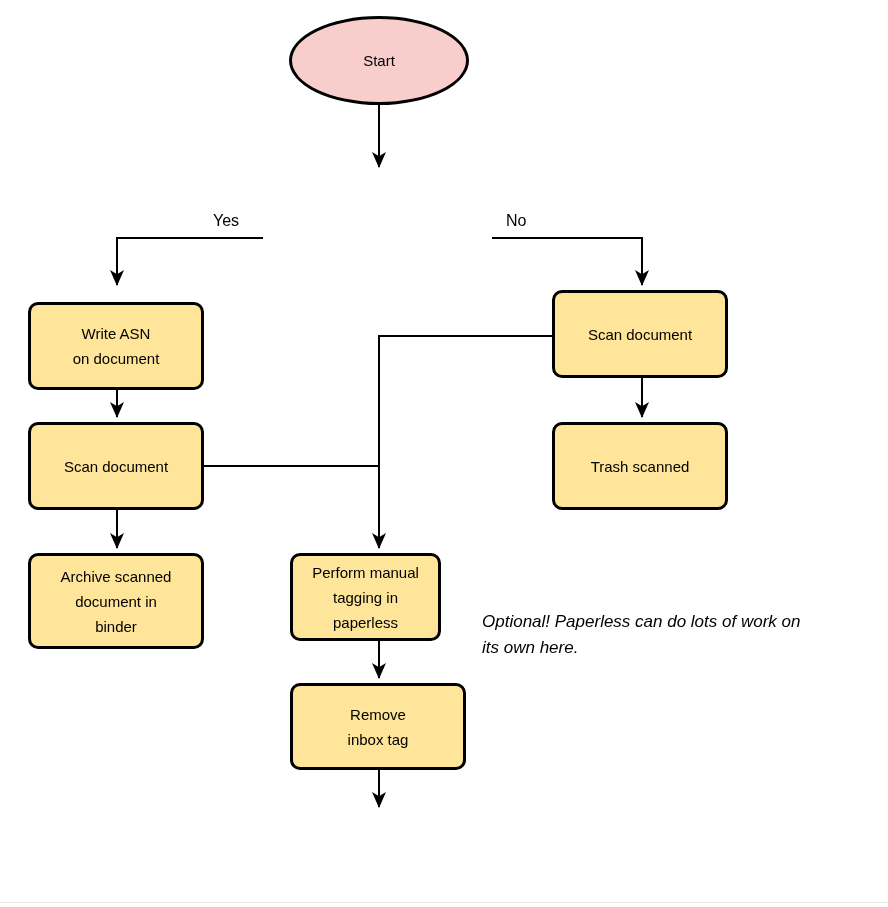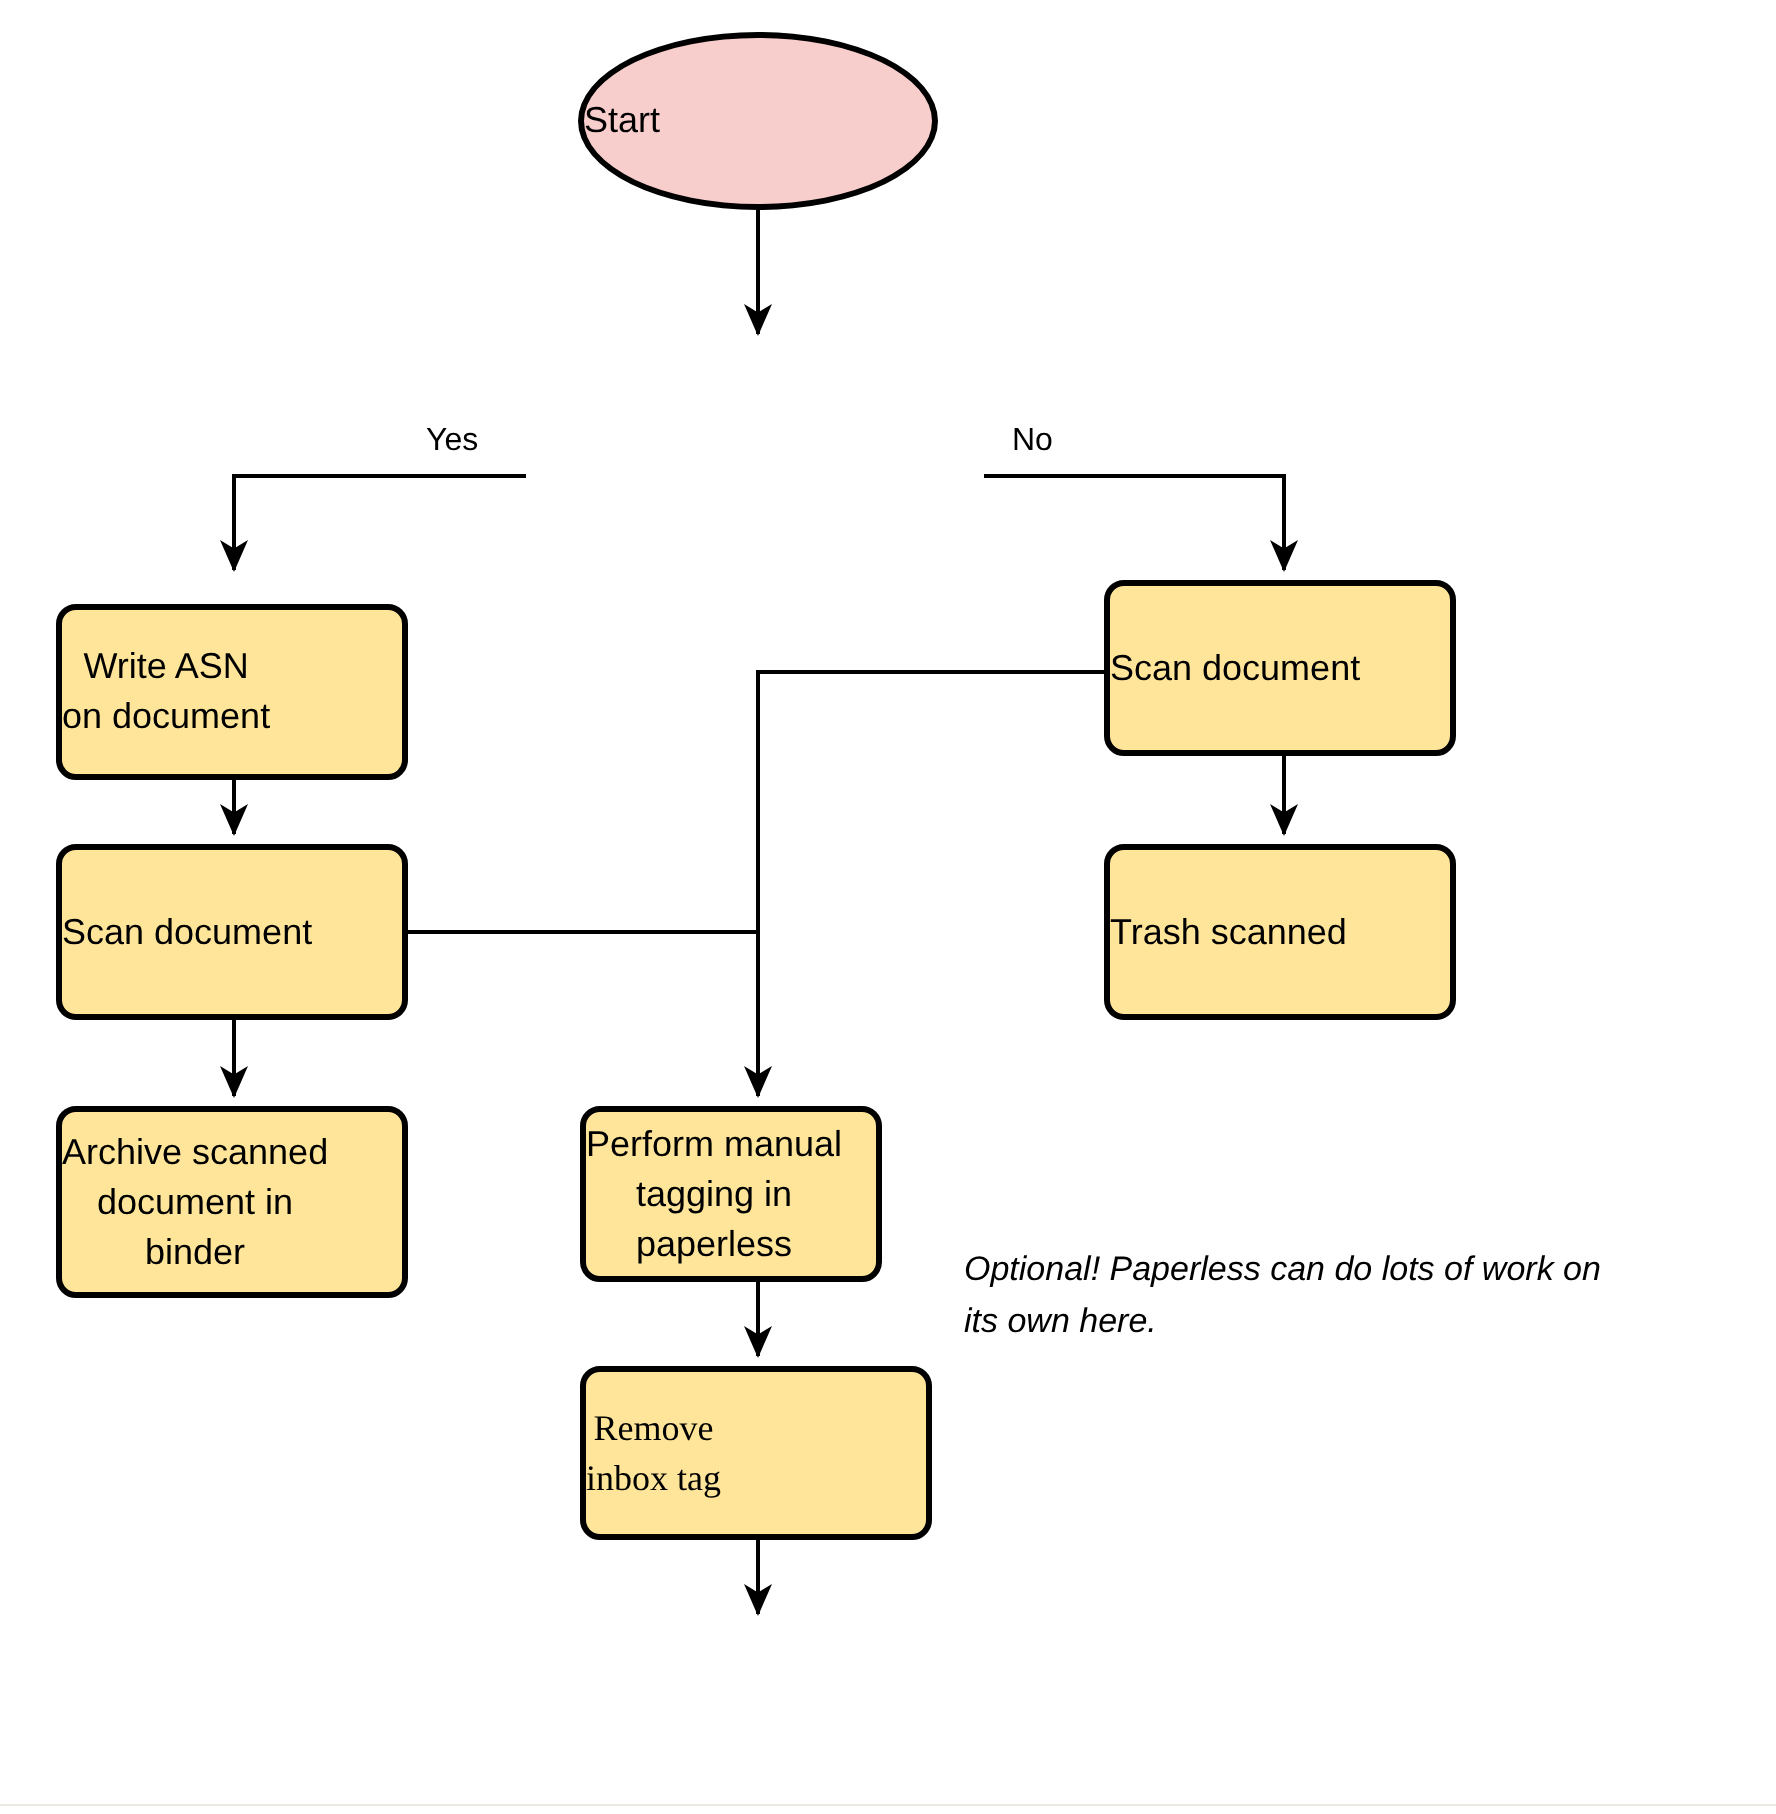--- a/index.html
+++ b/index.html
@@ -21,10 +21,10 @@
     position: absolute;
     display: flex;
     align-items: center;
-    justify-content: flex-start;
+    justify-content: center;
     text-align: center;
     white-space: pre-line;
-    font-size: 18px;
+    font-size: 15px;
     line-height: 25px;
     box-sizing: border-box;
   }

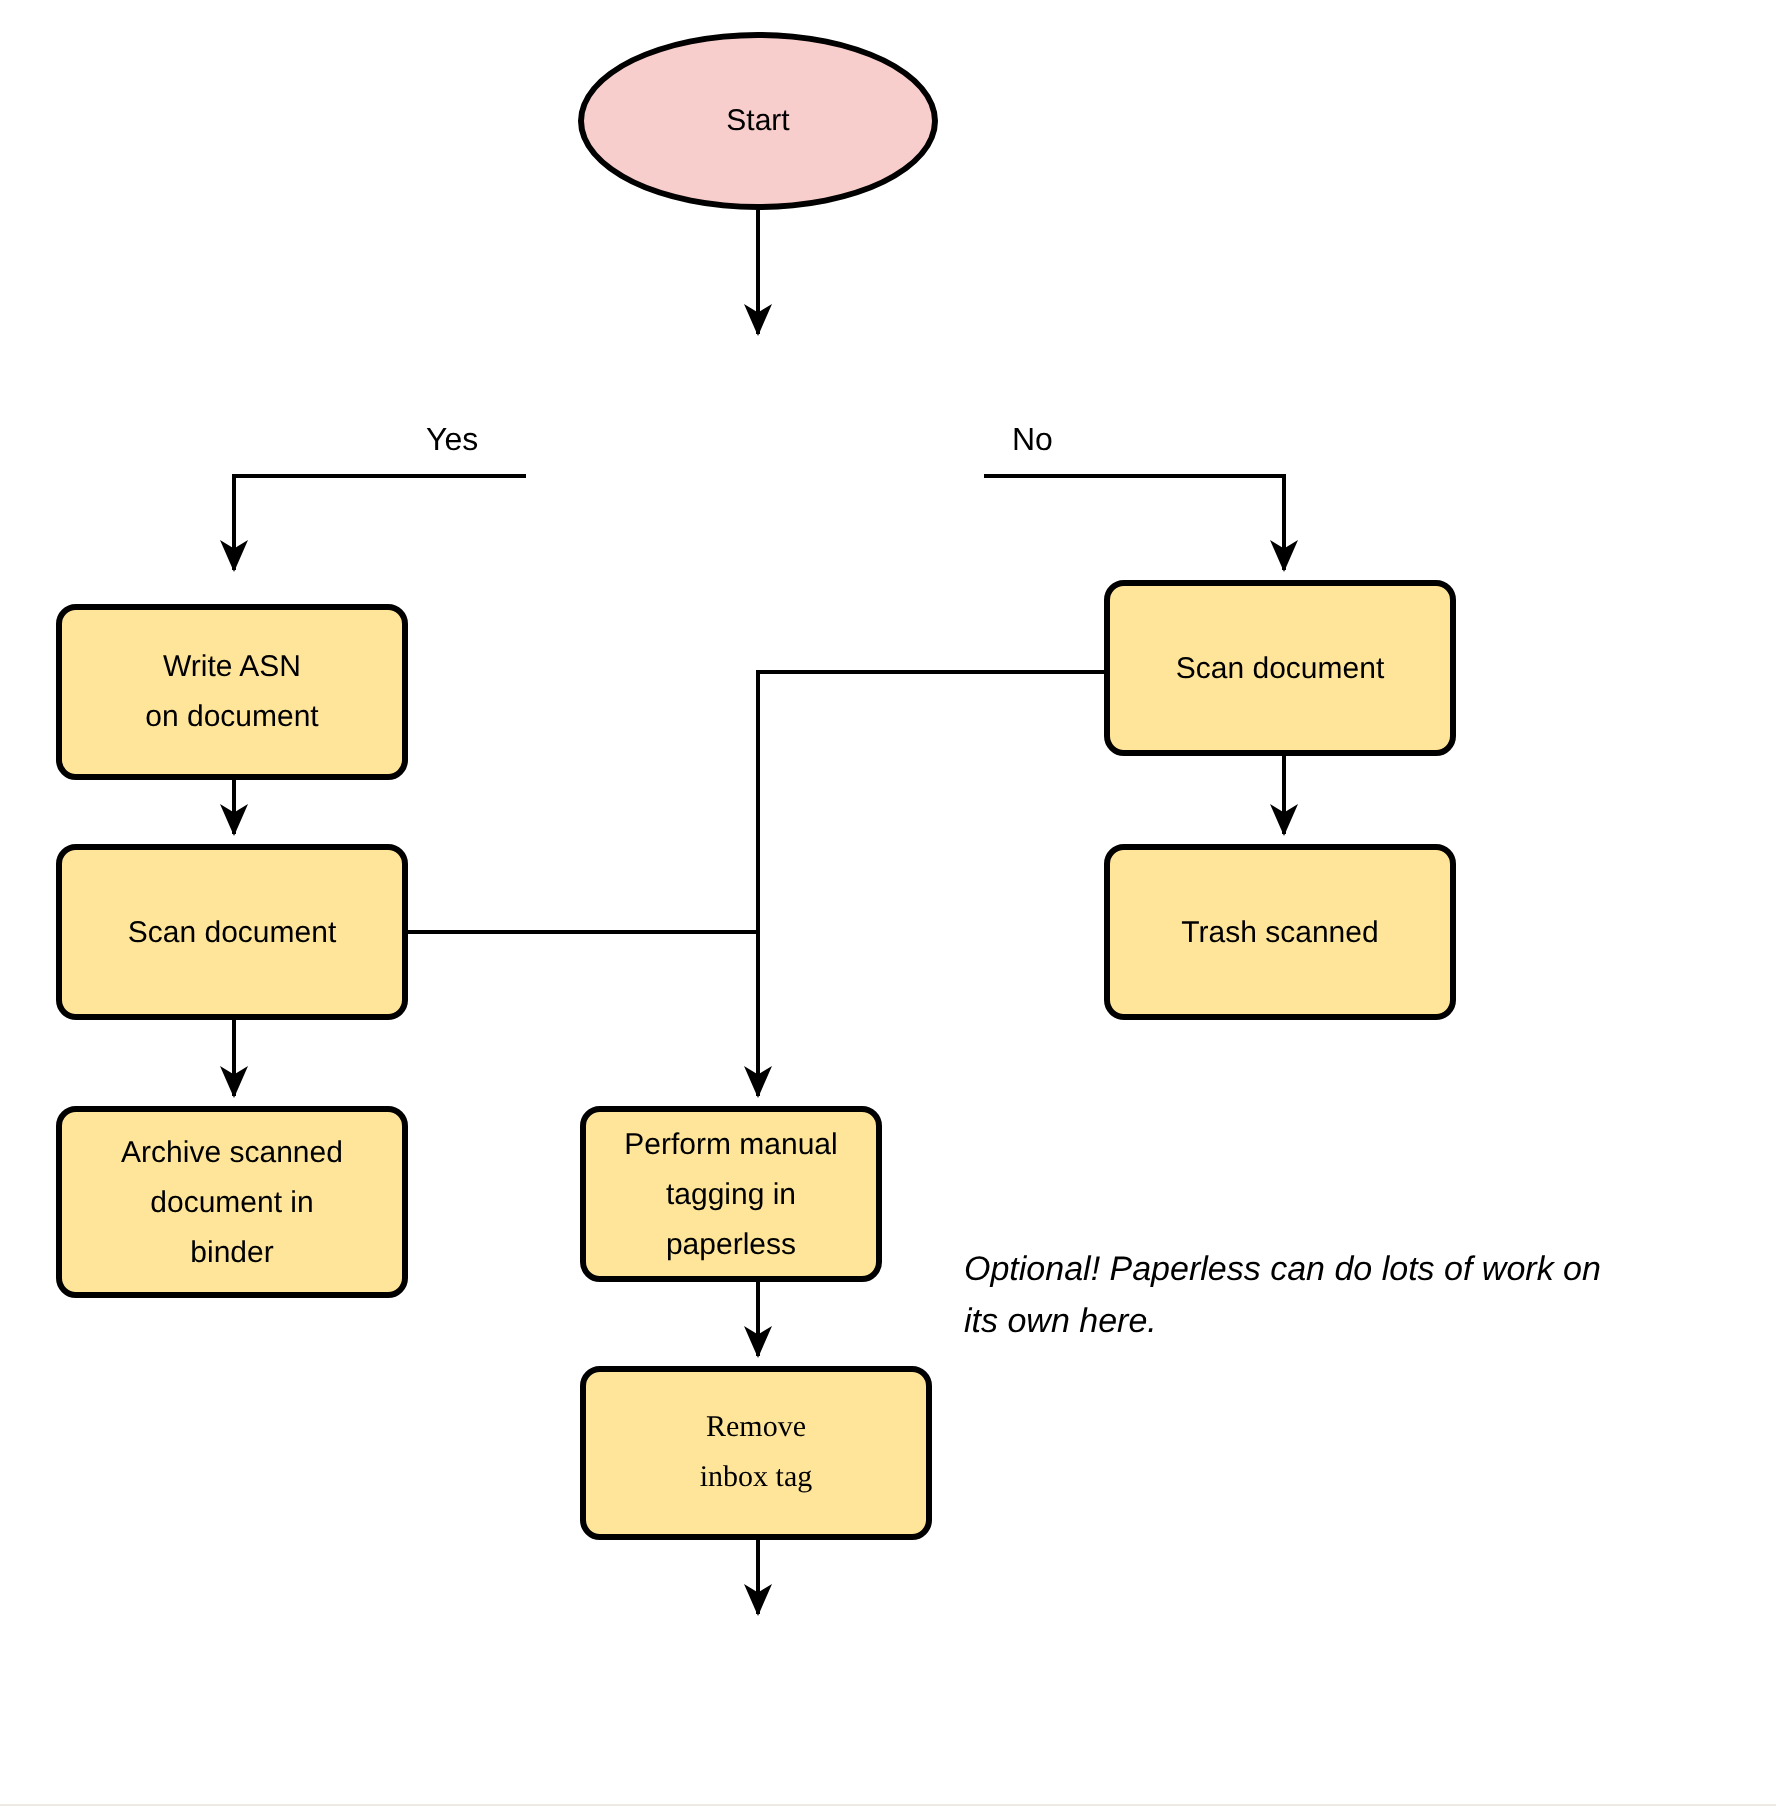--- a/index.html
+++ b/index.html
@@ -137,7 +137,7 @@
   <span class="edge-label" style="left:213px; top:212px;">Yes</span>
   <span class="edge-label" style="left:506px; top:212px;">No</span>
 
-  <div class="note" style="left:482px; top:622px; width:404px;">Optional! Paperless can do lots of work on
+  <div class="note" style="left:482px; top:609px; width:404px;">Optional! Paperless can do lots of work on
 its own here.</div>
 
   <div class="page-edge"></div>

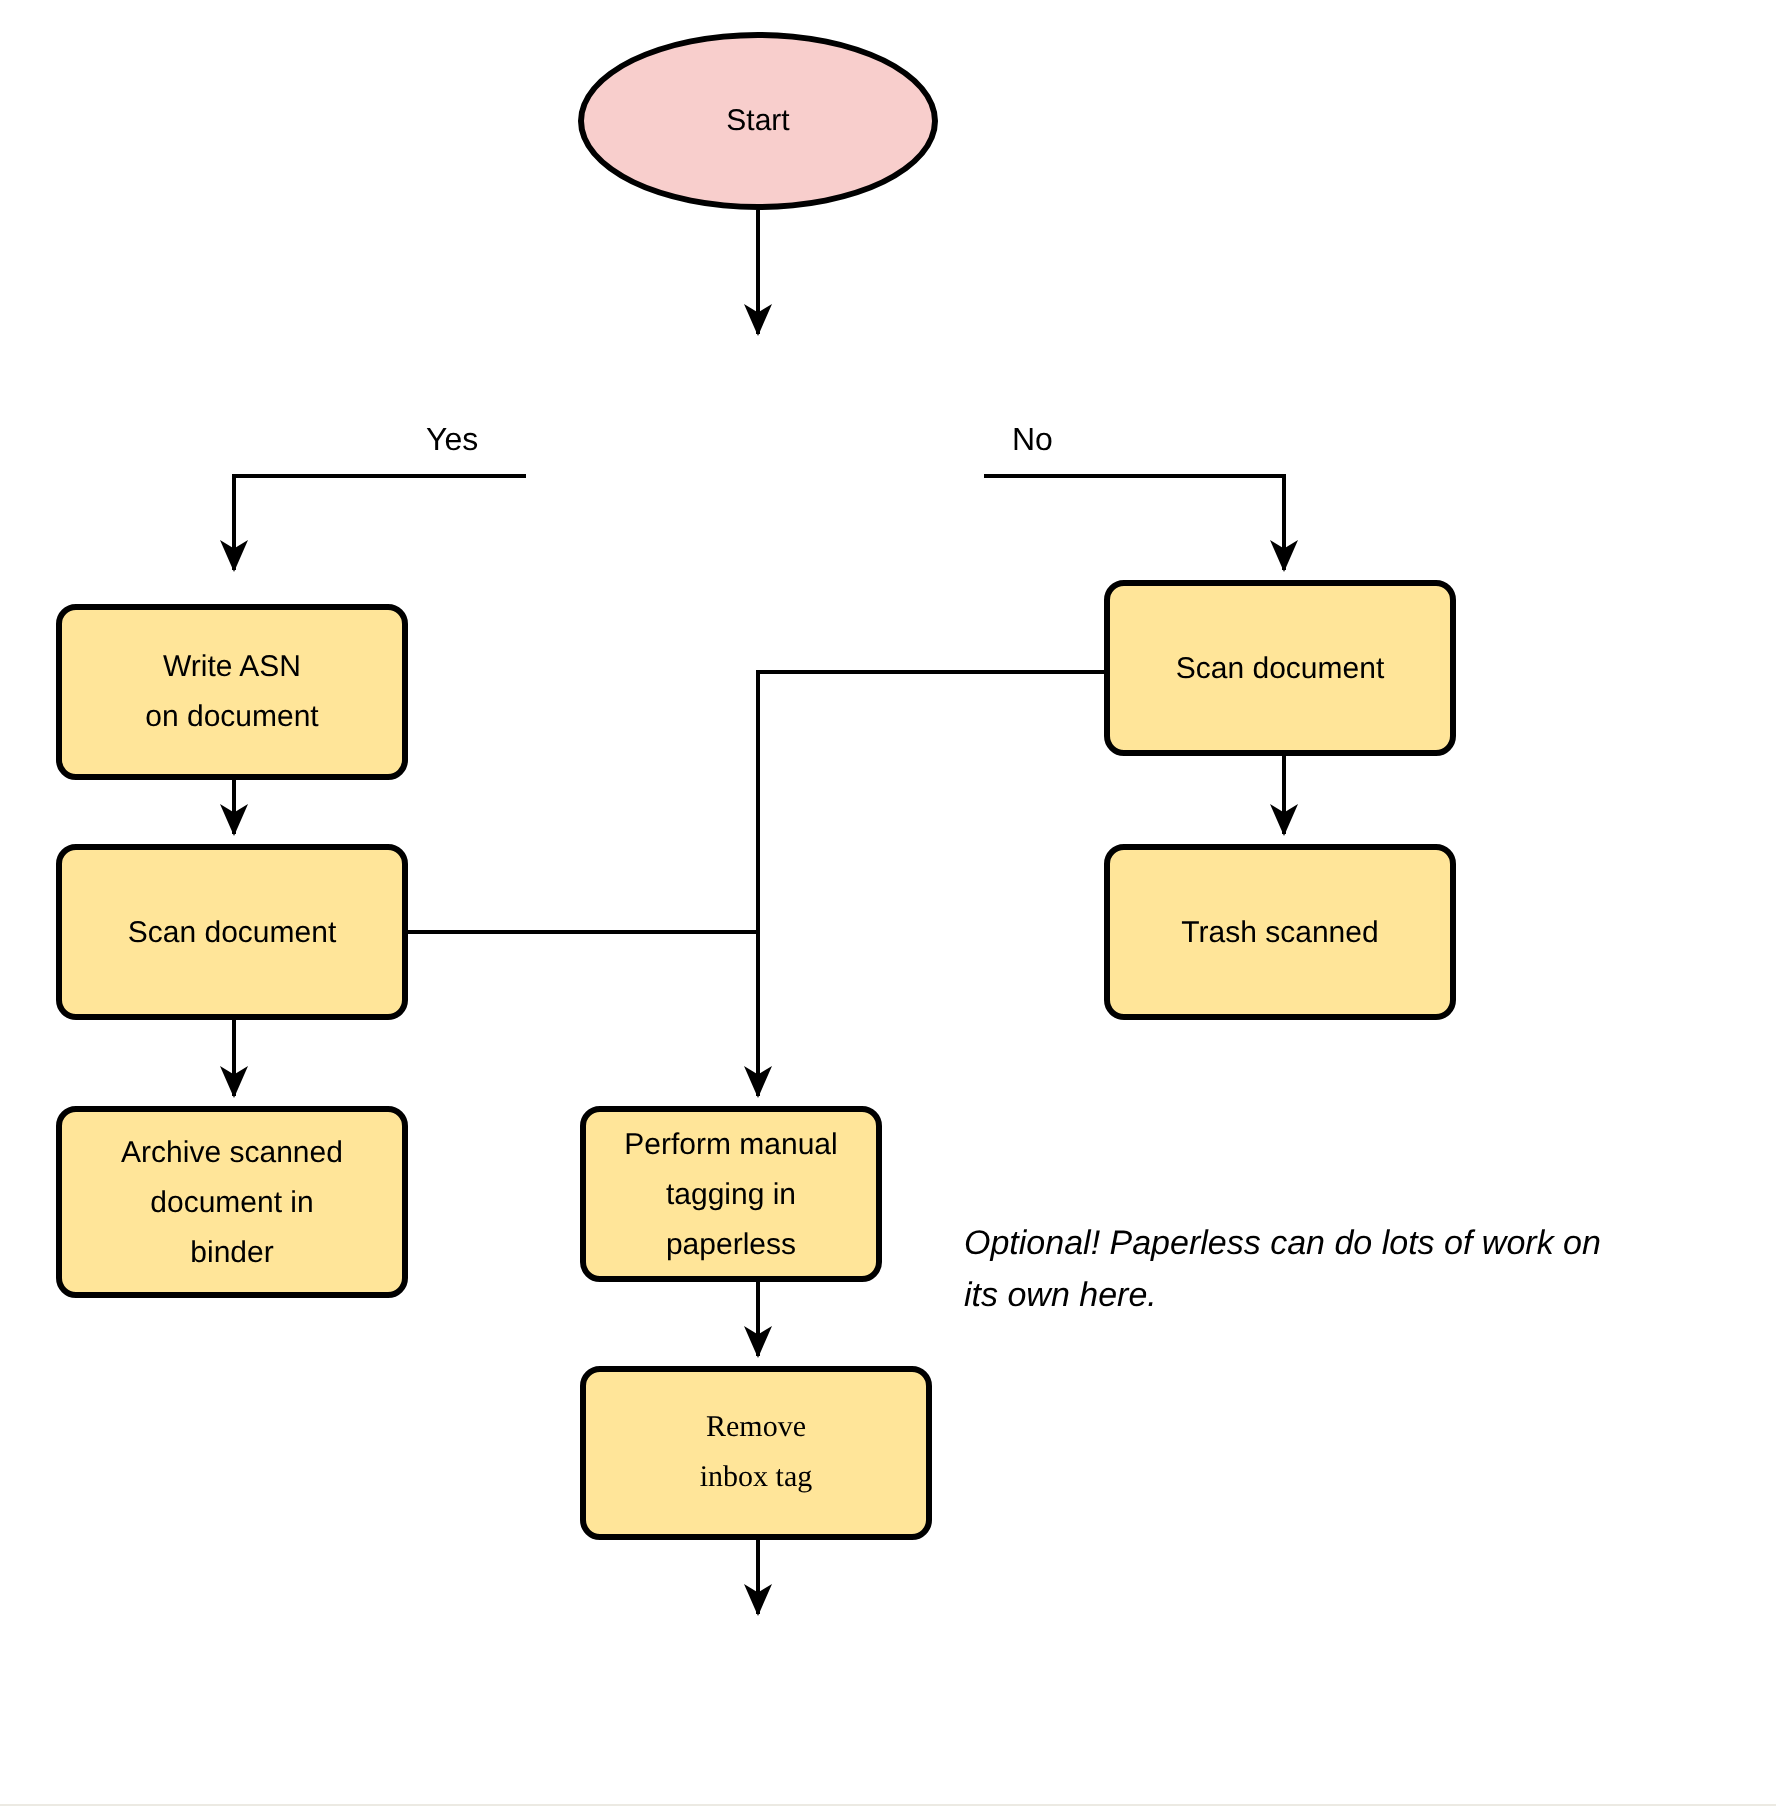--- a/index.html
+++ b/index.html
@@ -128,7 +128,7 @@
 paperless</span>
   </div>
 
-  <div class="node process" style="left:290px; top:683px; width:176px; height:87px;font-family:Liberation Serif, serif;">
+  <div class="node process" style="left:290px; top:683px; width:176px; height:87px;">
     <span>Remove
 inbox tag</span>
   </div>

